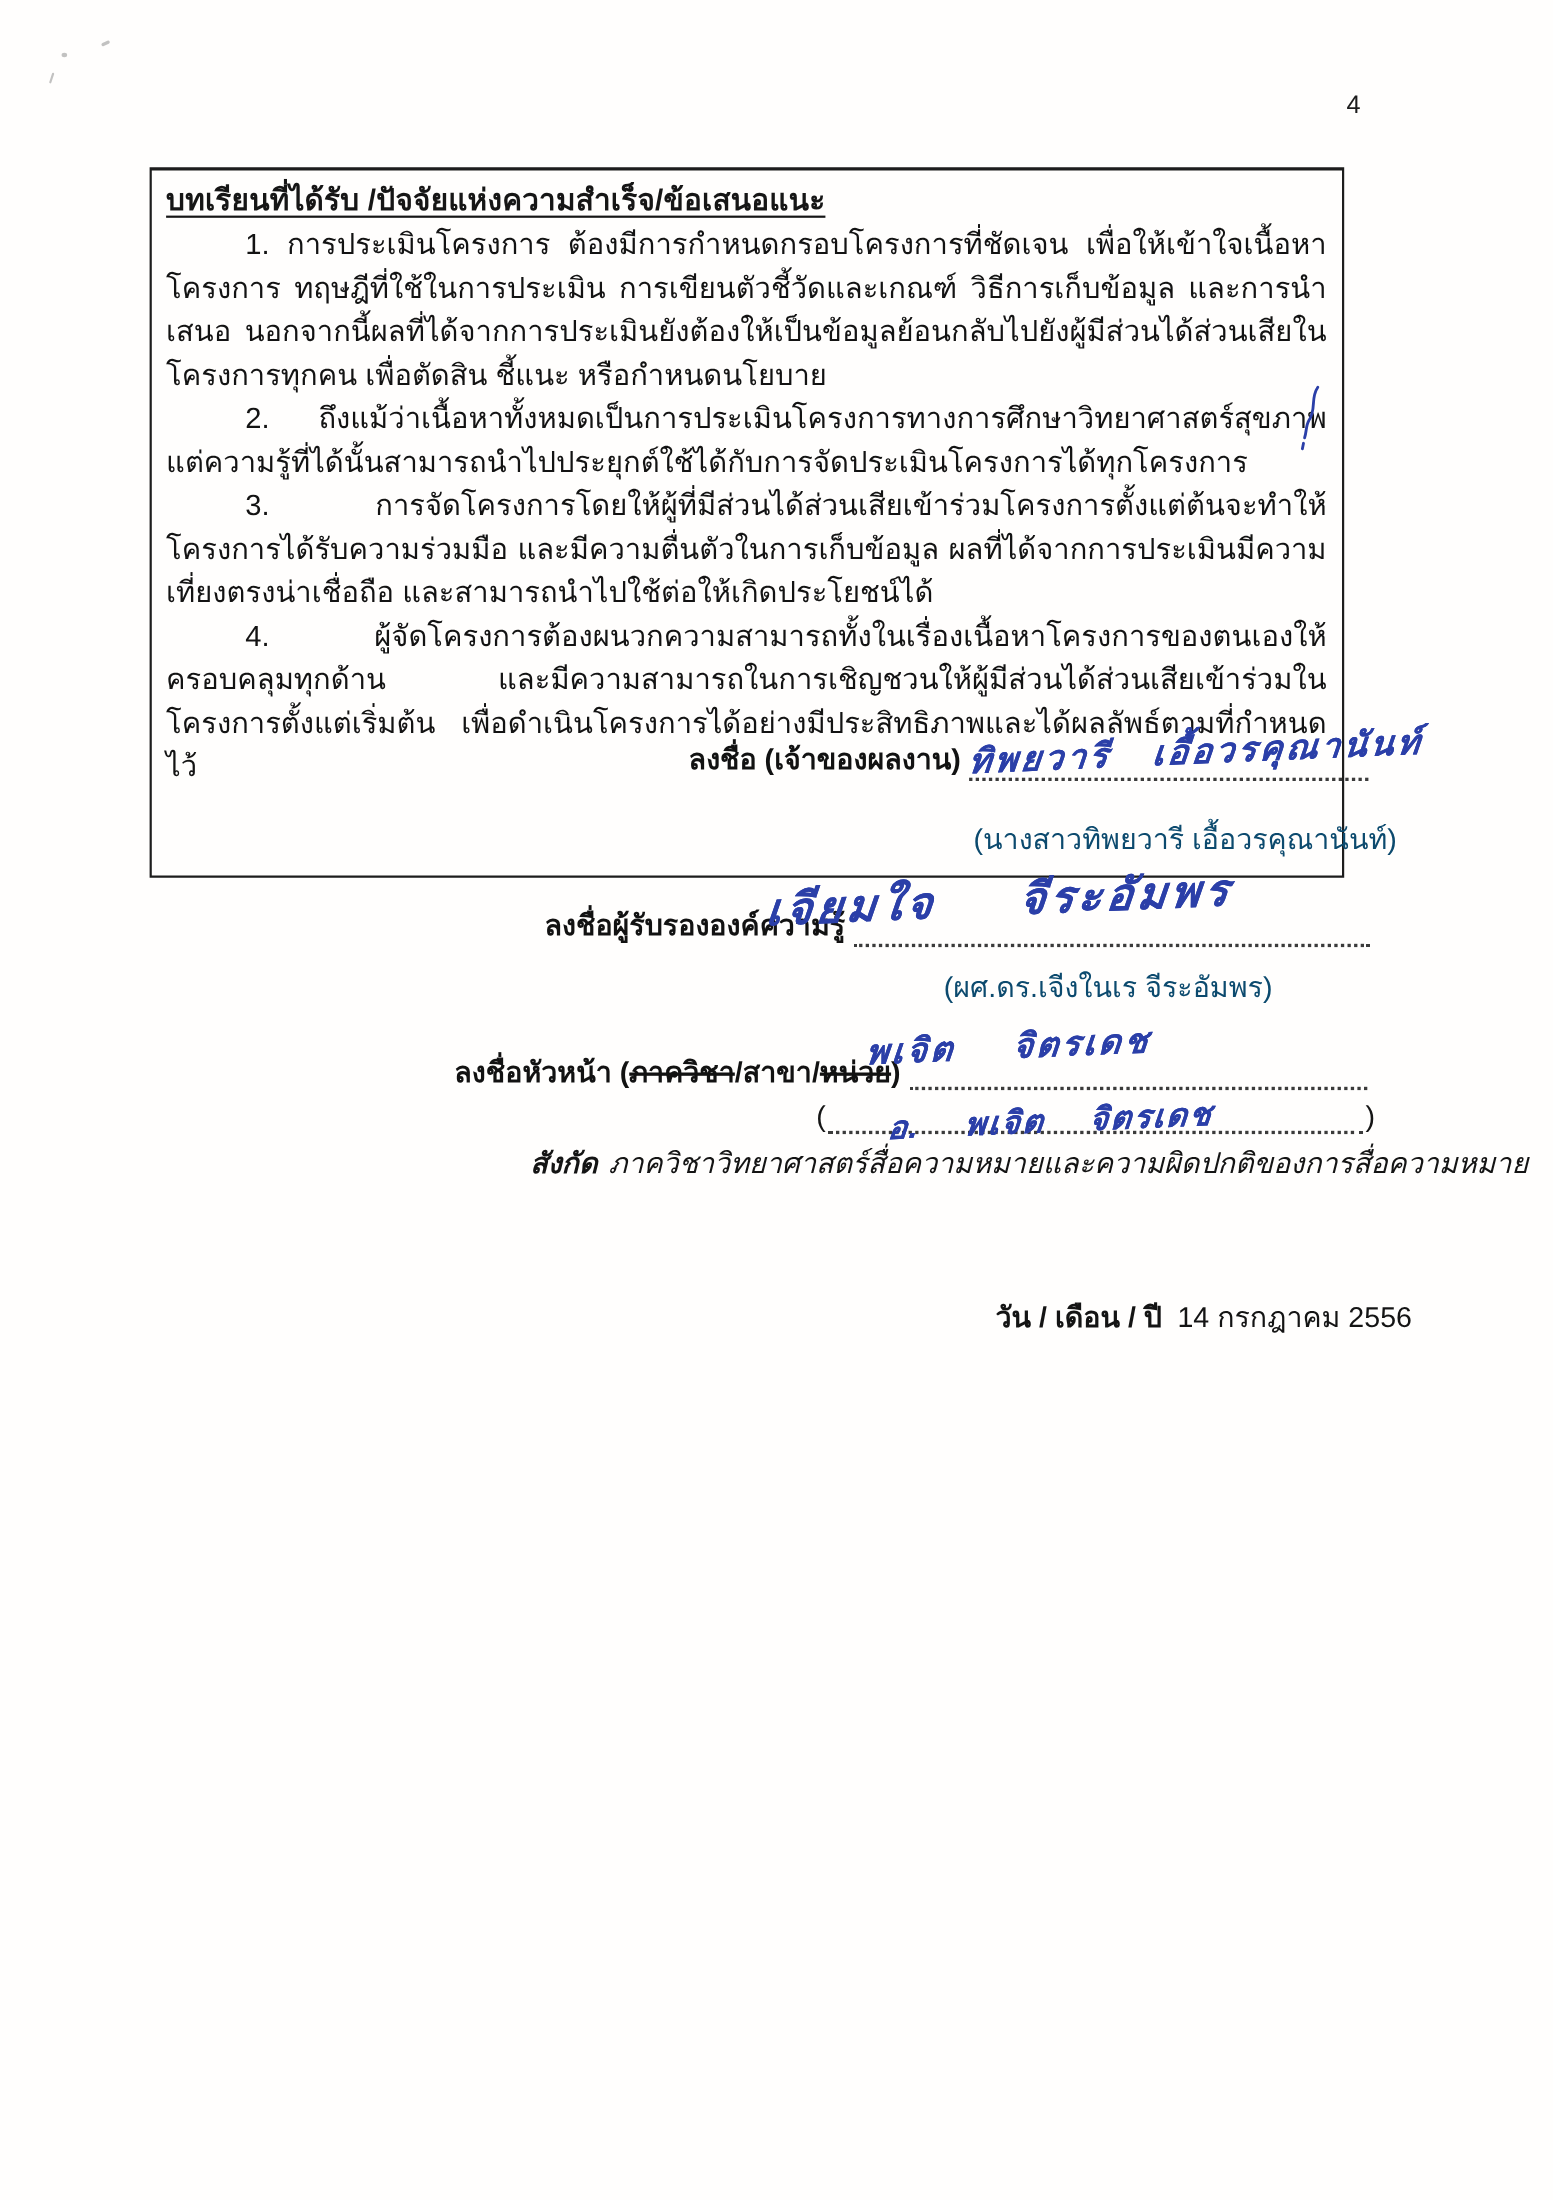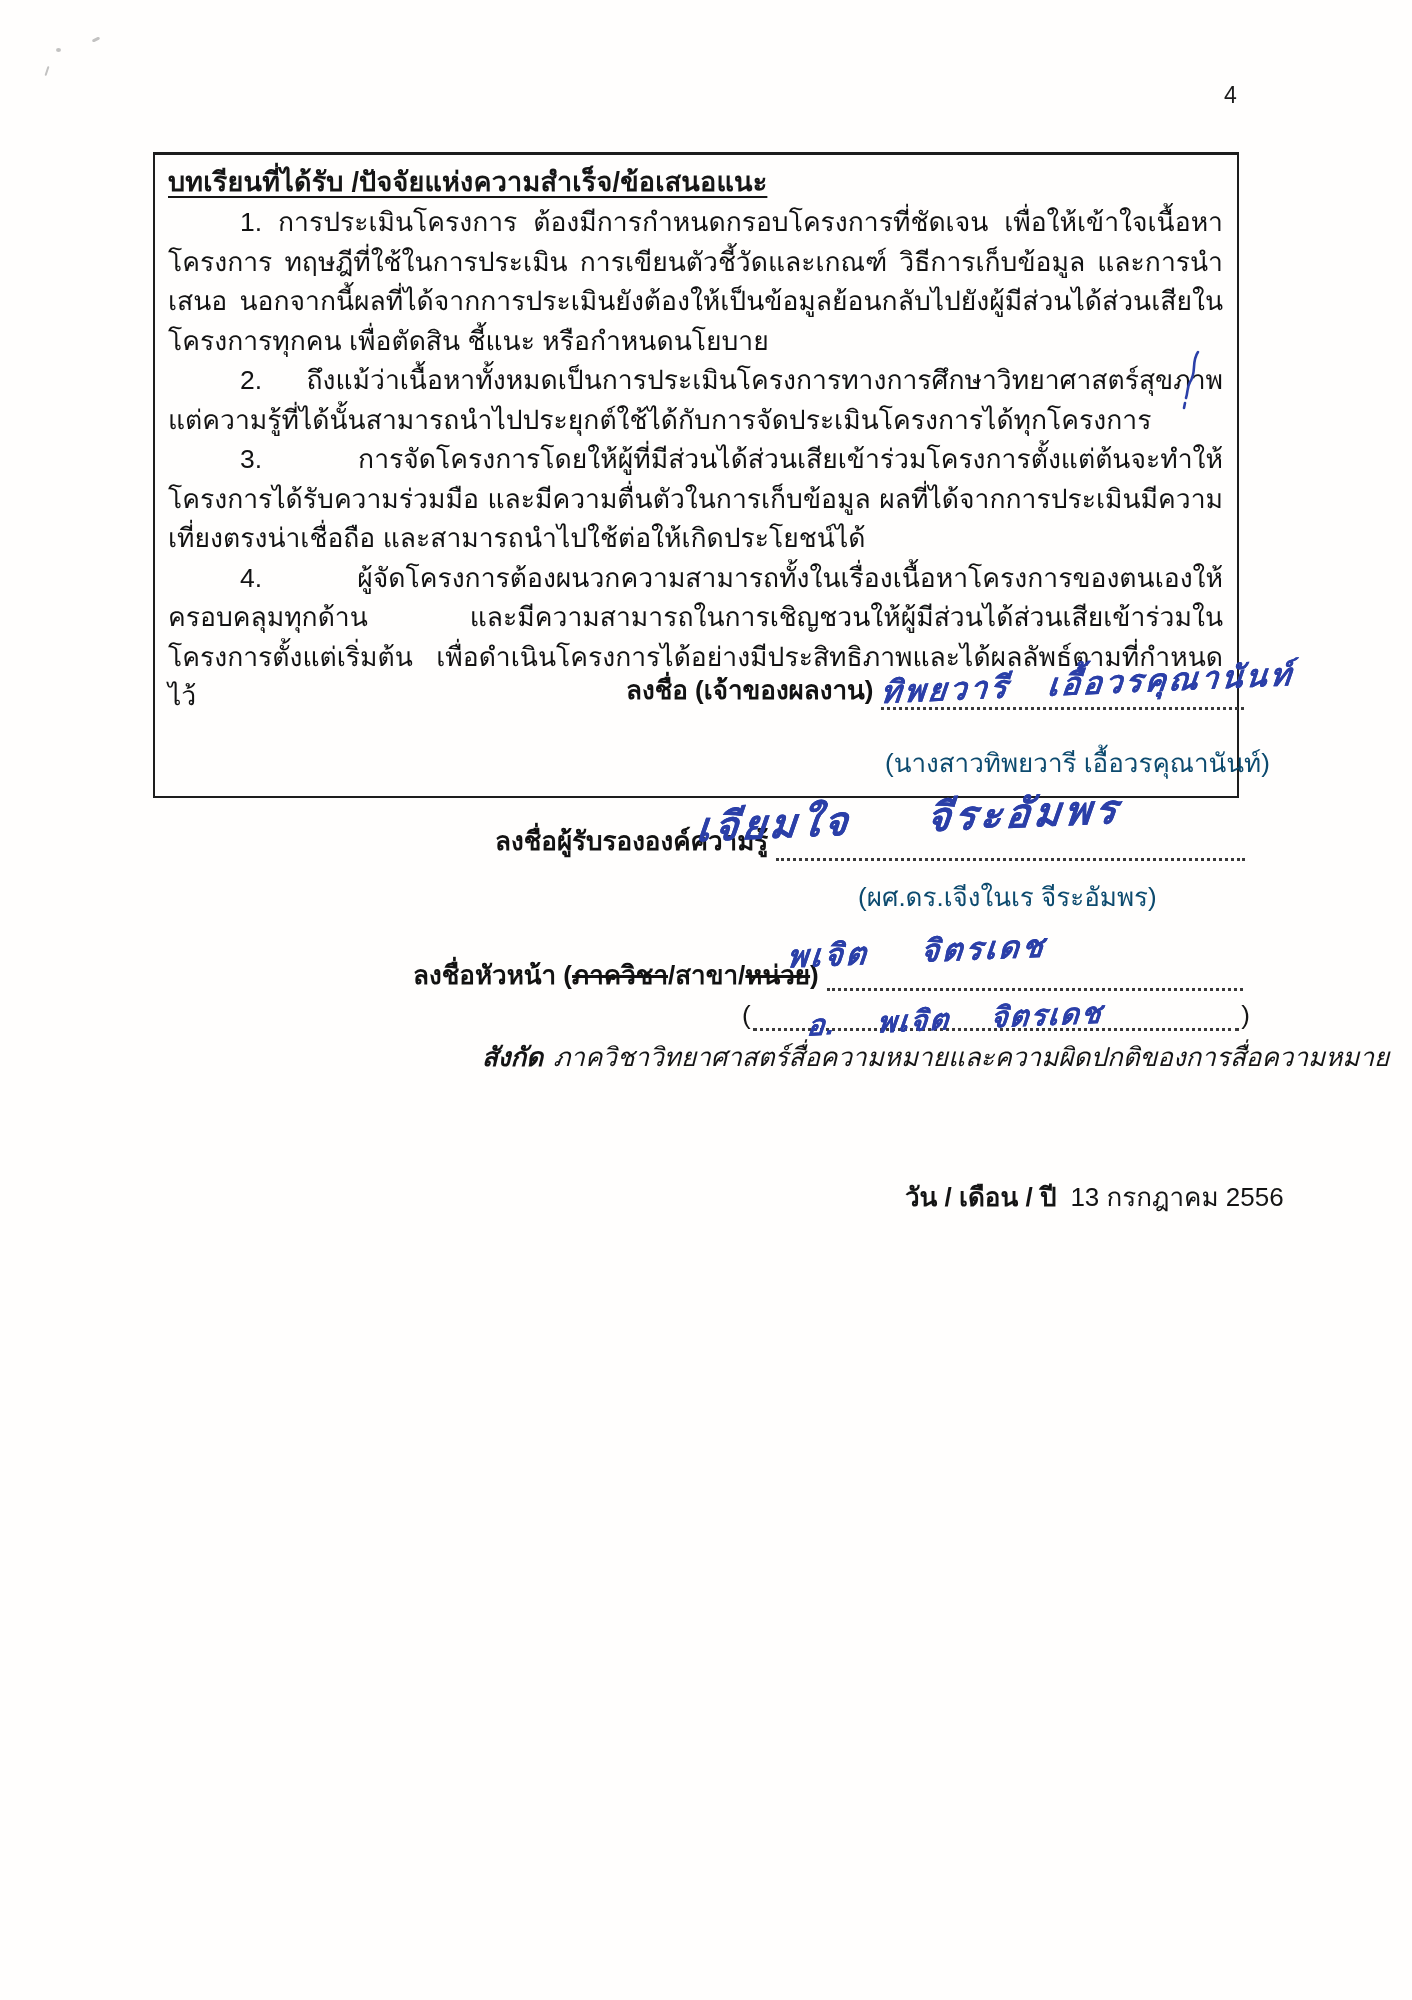--- a/index.html
+++ b/index.html
@@ -21,7 +21,7 @@
   .page-number{position:absolute;left:1224px;top:82px;font-size:23px;color:#1c1c1c;}
   
   .lessons-box{
-    position:absolute;left:153px;top:152px;width:1086px;height:646px;
+    position:absolute;left:136px;top:152px;width:1086px;height:646px;
     border:2px solid #1d1d1d;border-top-width:3px;
     box-sizing:border-box;
     padding:8px 14px 6px 13px;

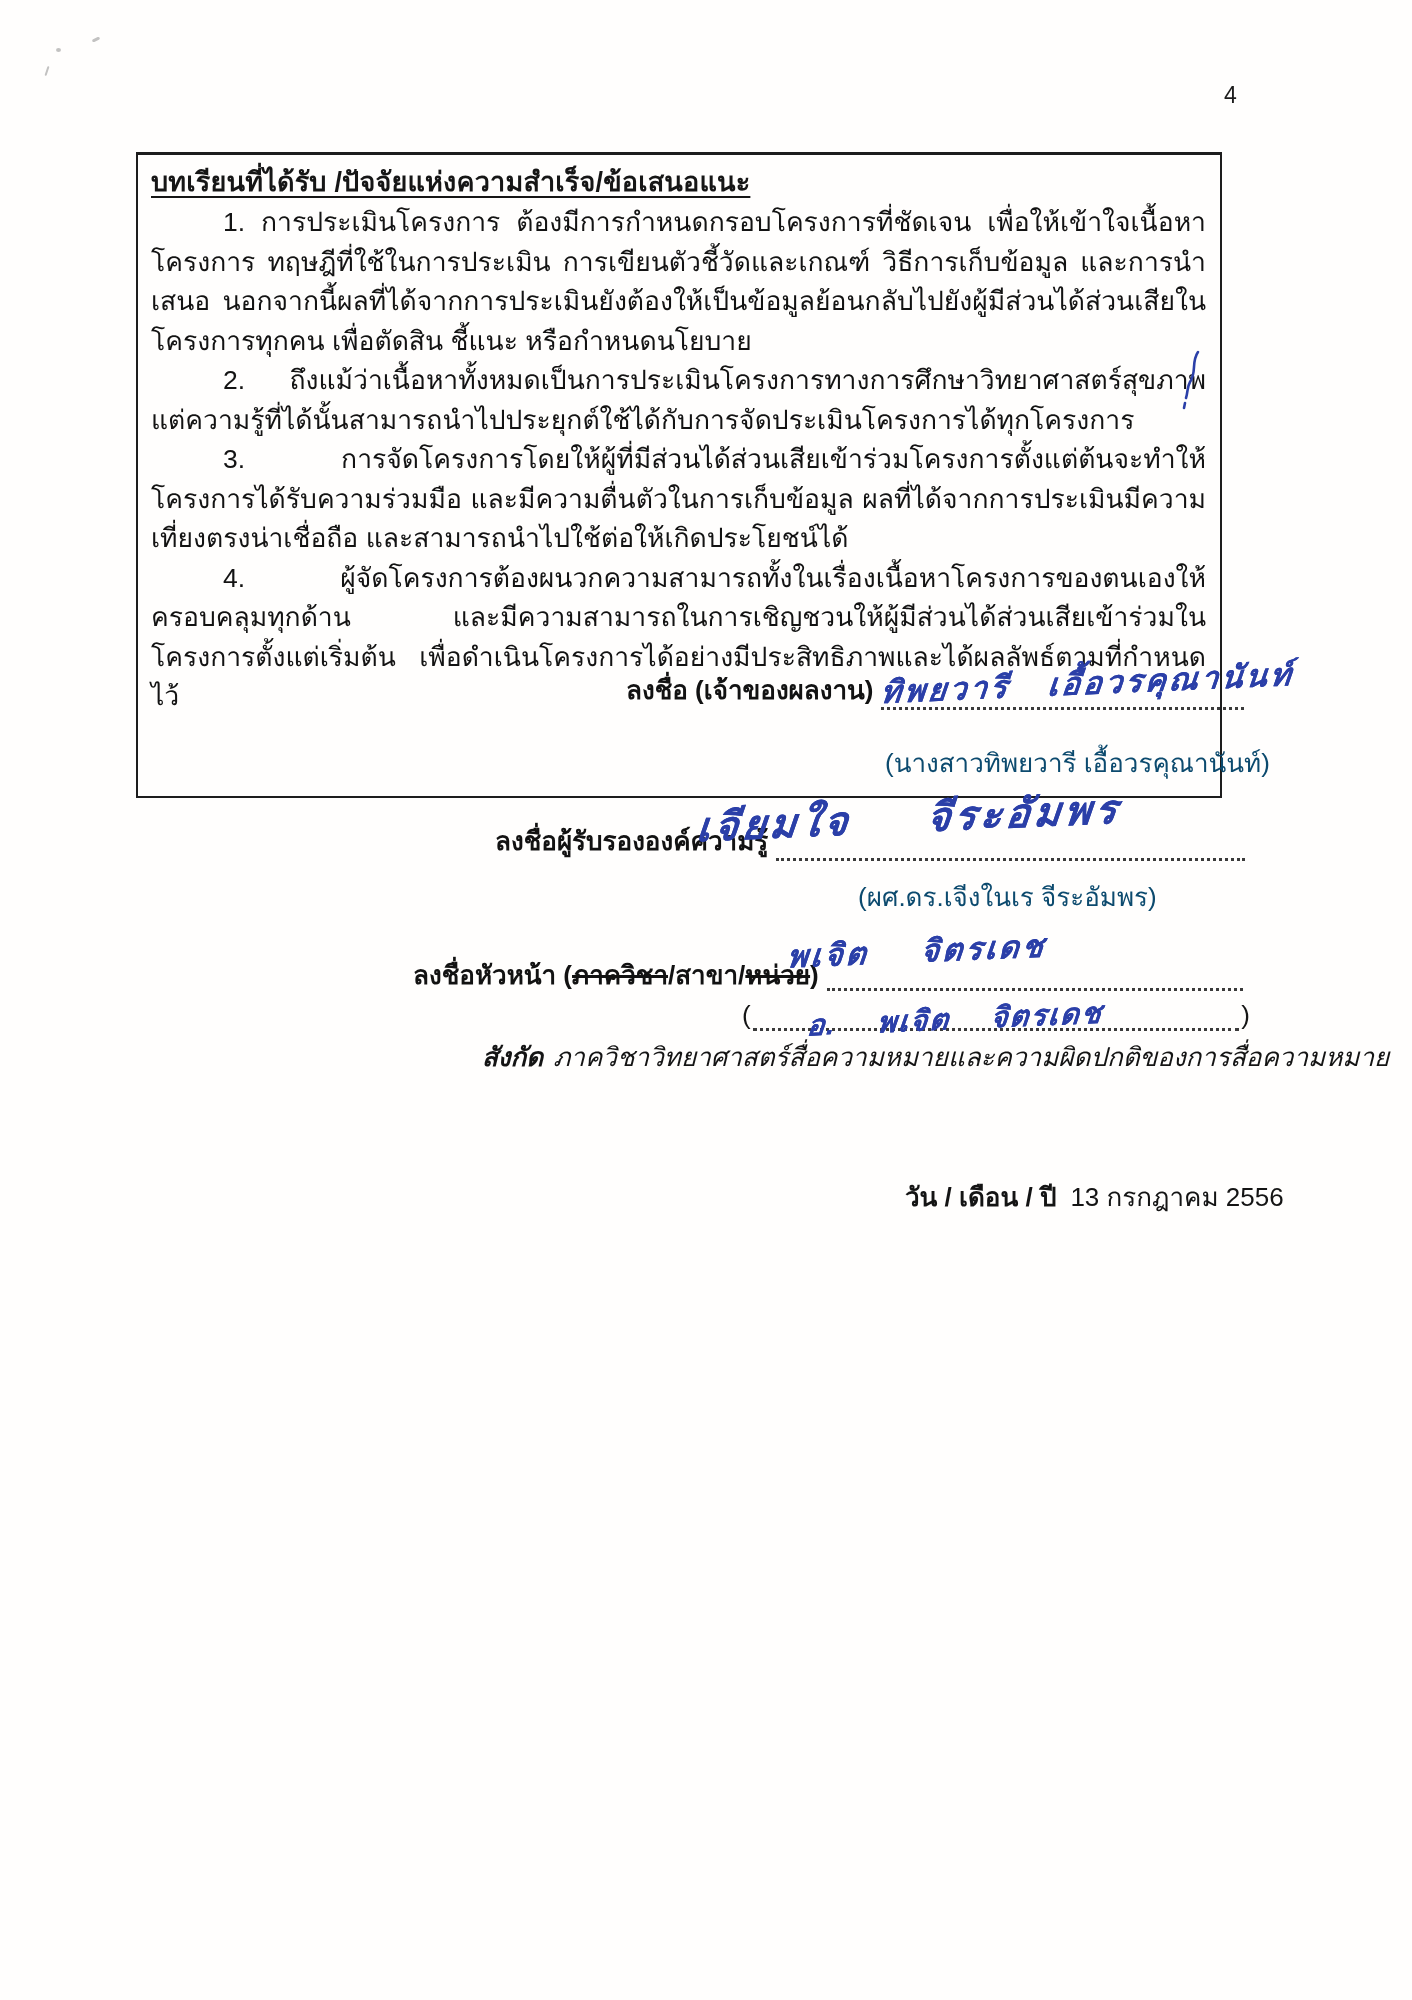--- a/index.html
+++ b/index.html
@@ -129,7 +129,7 @@
   </div>
 
   <div class="date-line">
-    <span class="date-label">วัน / เดือน / ปี</span><span>13 กรกฎาคม 2556</span>
+    <span class="date-label">วัน / เดือน / ปี</span><span>14 กรกฎาคม 2556</span>
   </div>
 
 </div>

